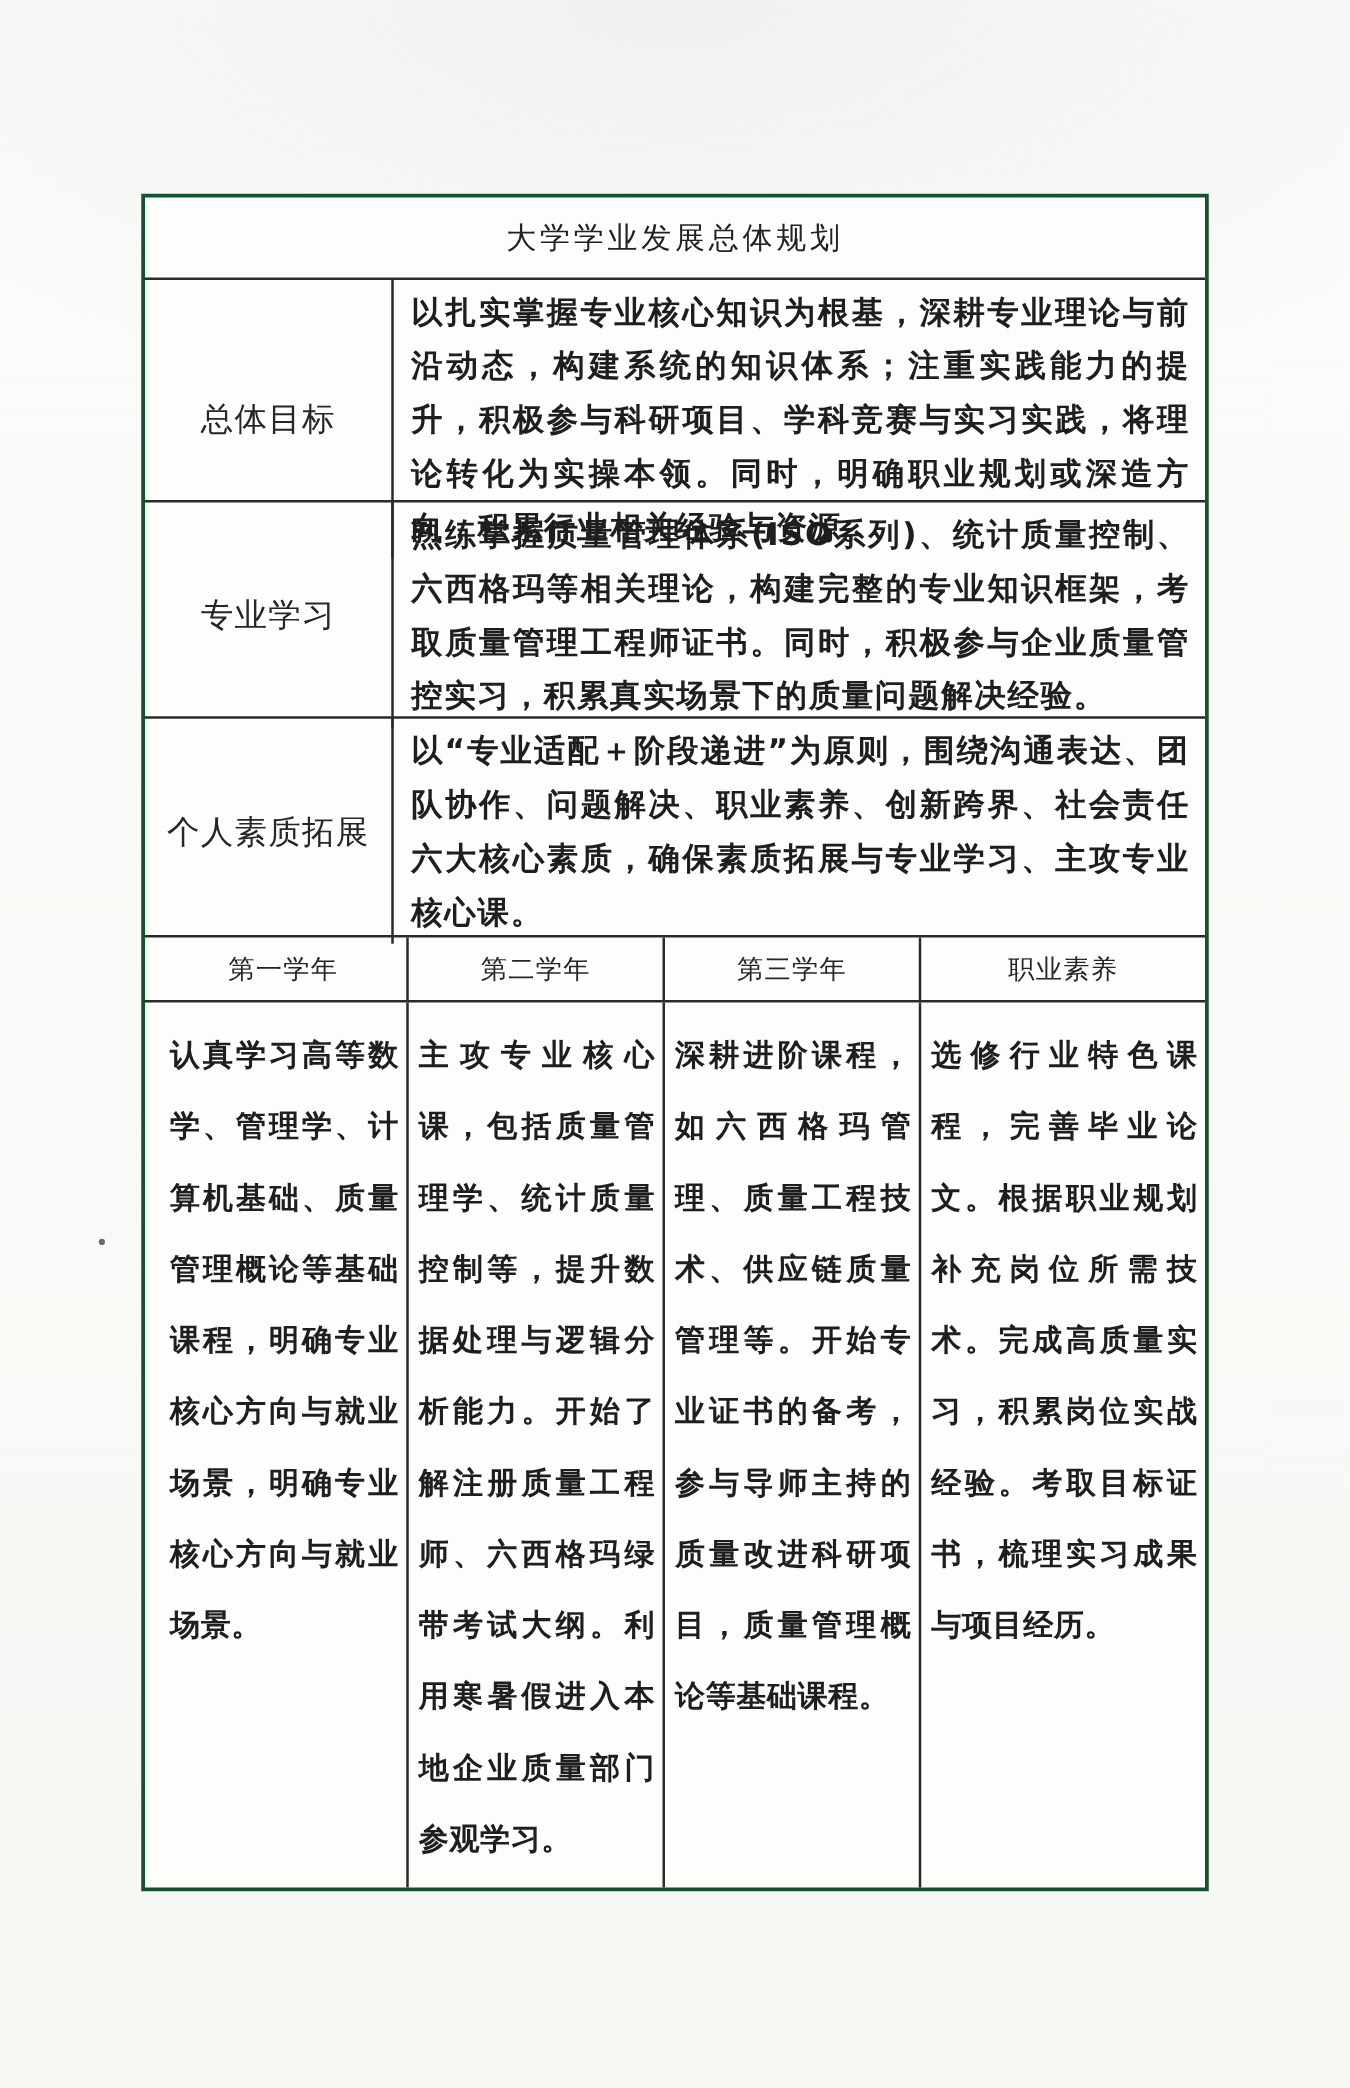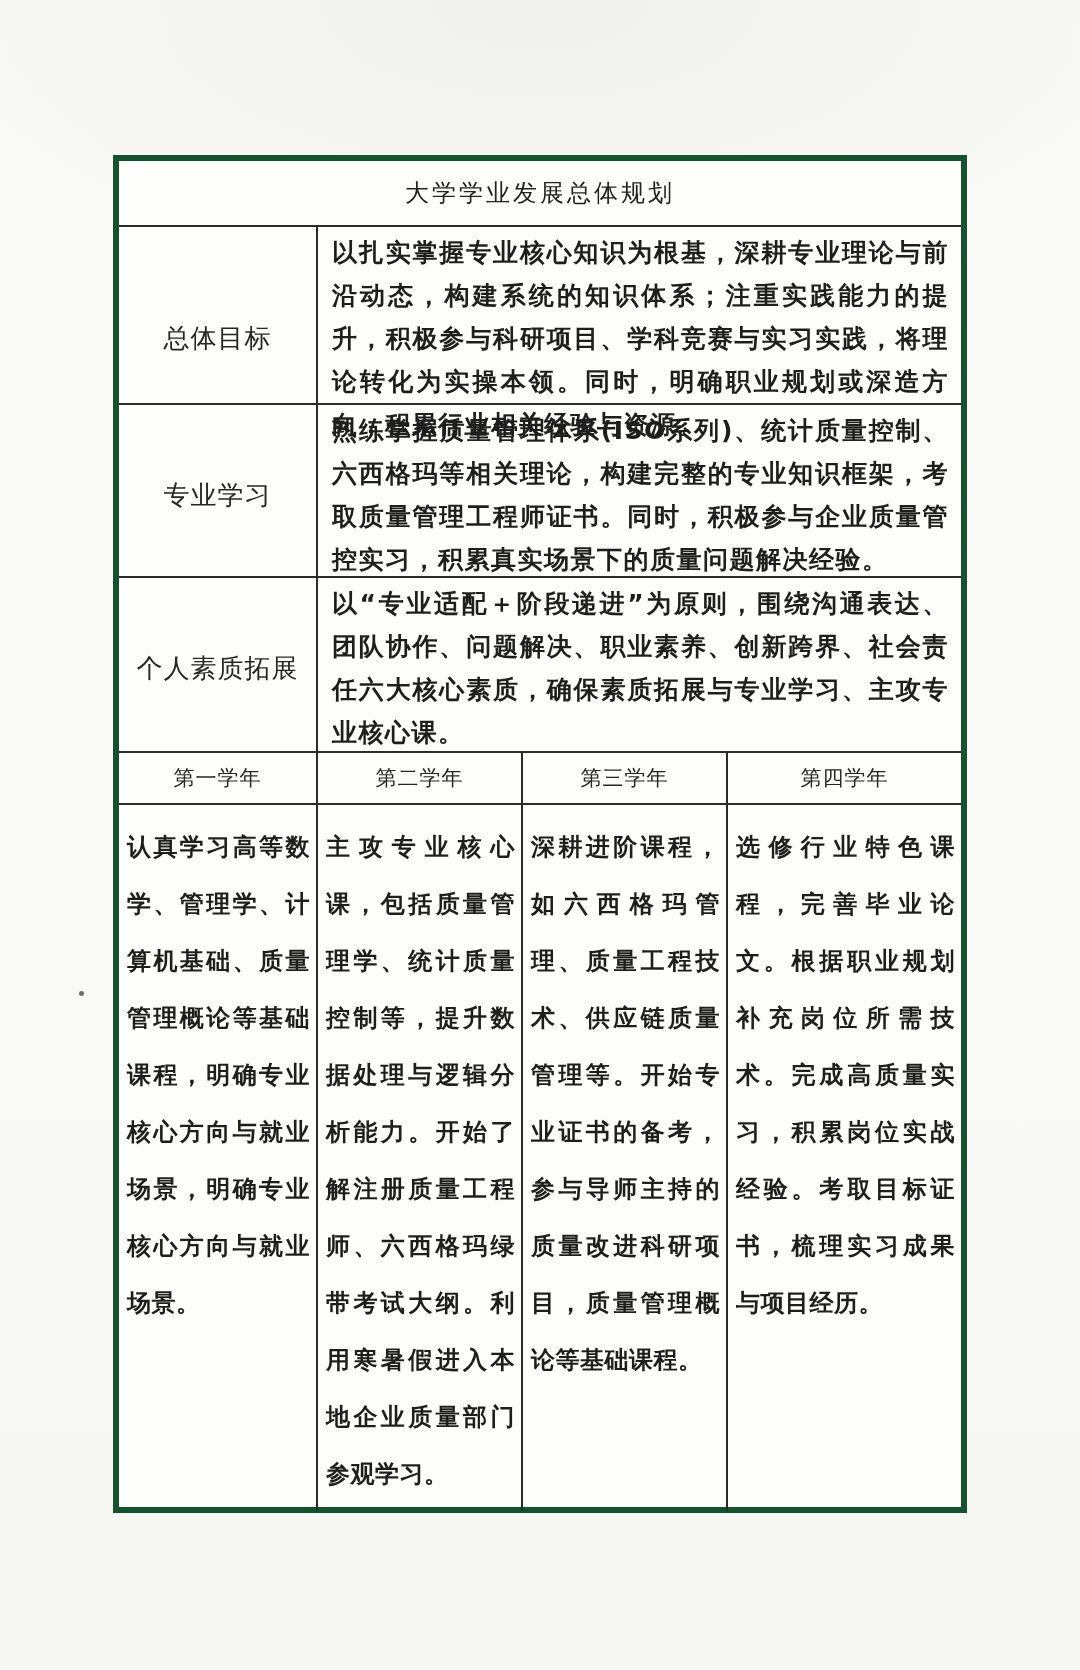--- a/index.html
+++ b/index.html
@@ -19,7 +19,7 @@
     left: 113px; top: 155px;
     width: 854px; height: 1358px;
     background: #fdfdfb;
-    border: 6px solid #14532d;
+    border: 3px solid #14532d;
     display: grid;
     grid-template-rows: 64px 178px 173px 175px 52px 1fr;
   }

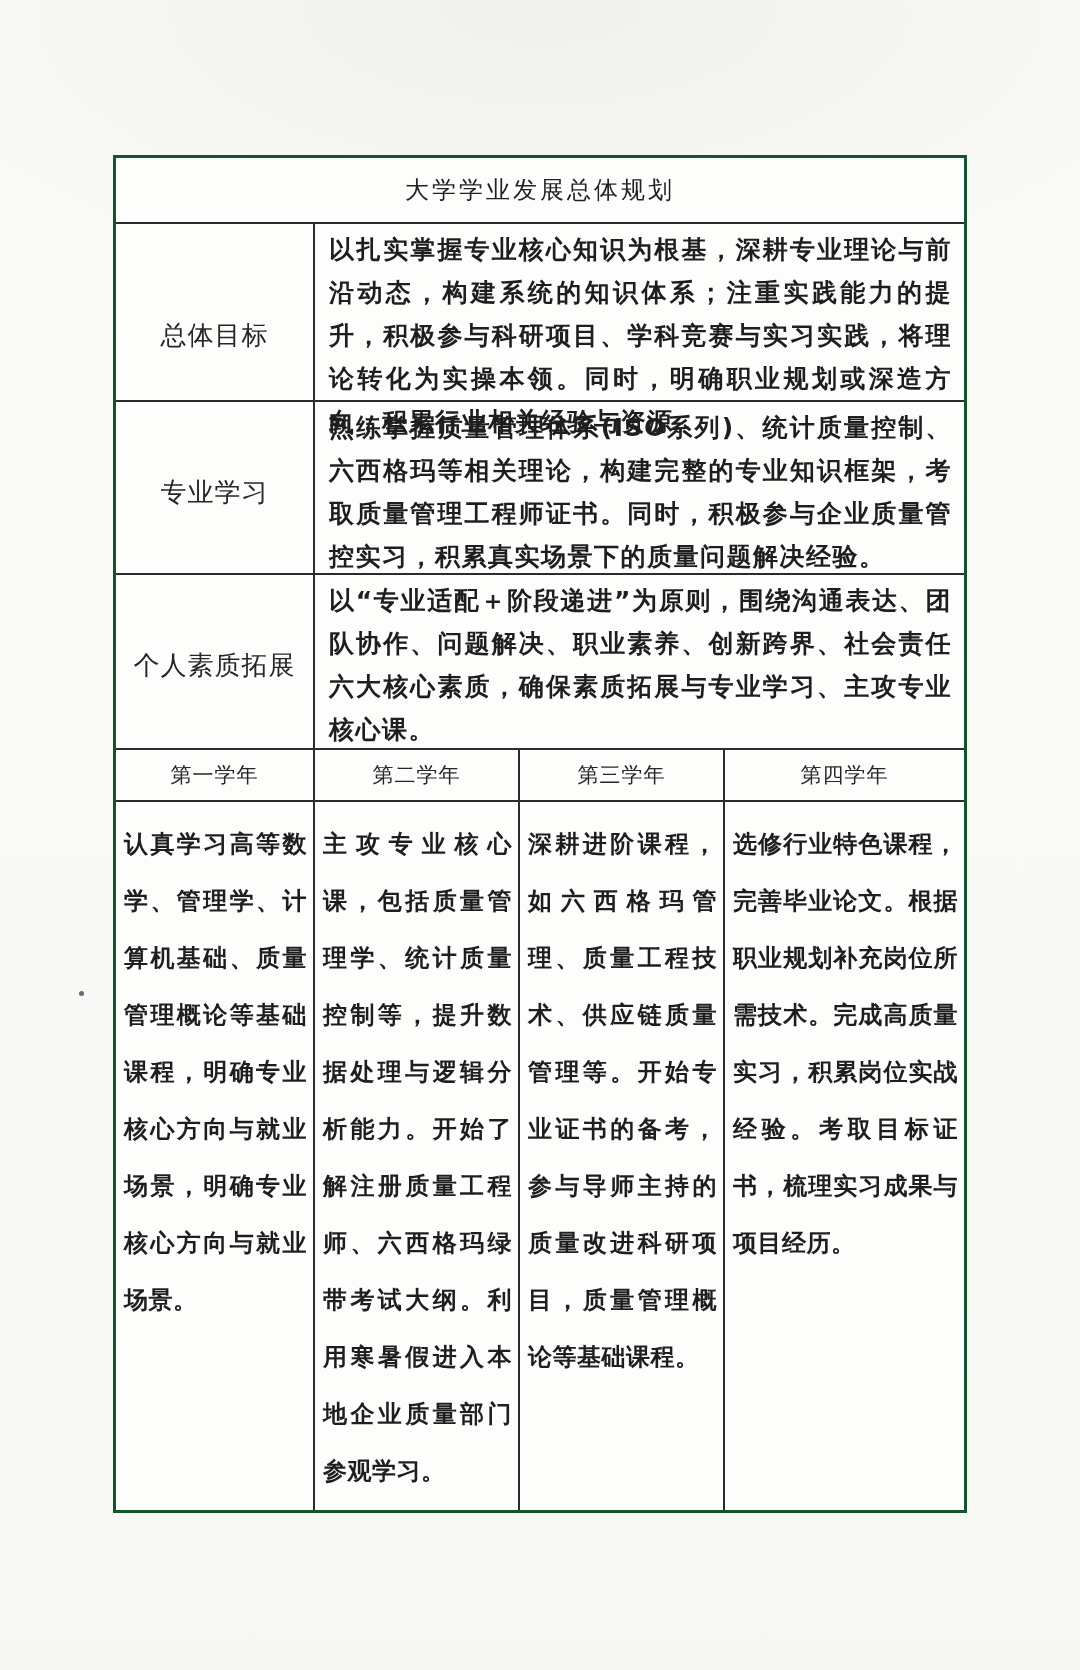--- a/index.html
+++ b/index.html
@@ -56,6 +56,7 @@
   .year-header-row, .year-content-row {
     display: grid;
     grid-template-columns: 197px 205px 205px 1fr;
+    padding-left: 12px;
   }
   .year-header-cell {
     display: flex; align-items: center; justify-content: center;

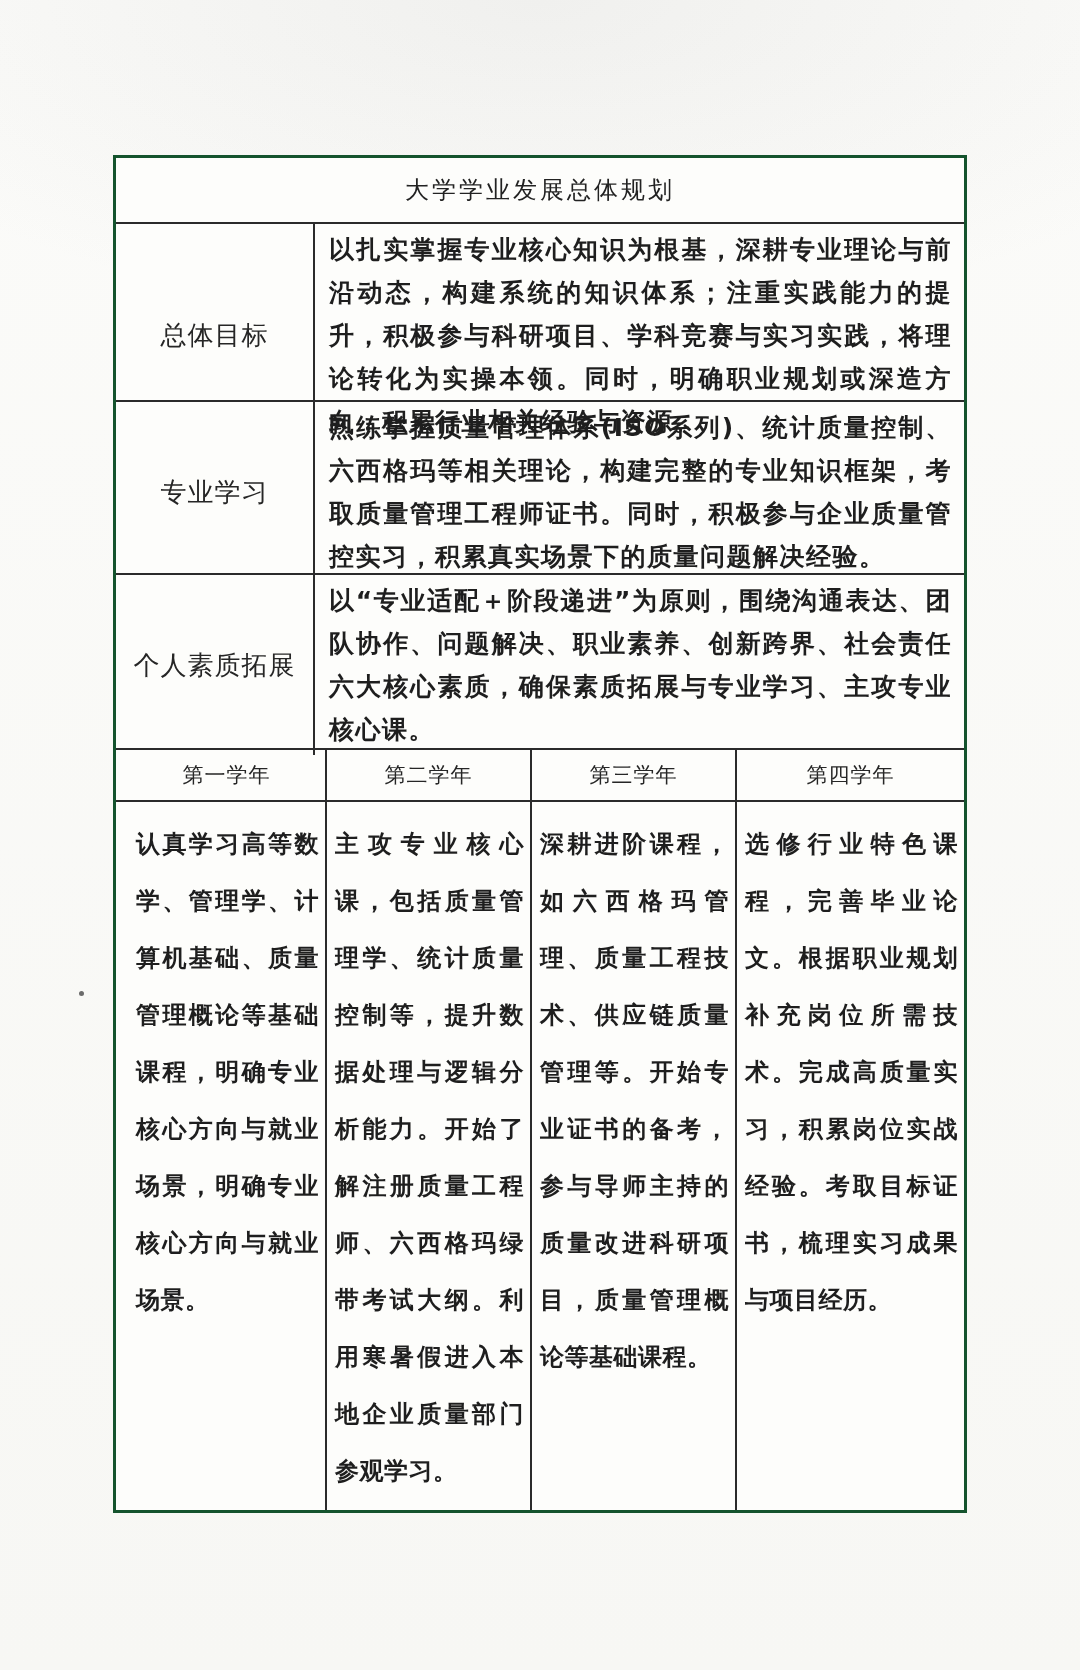--- a/index.html
+++ b/index.html
@@ -110,7 +110,7 @@
     <div class="year-header-cell">第一学年</div>
     <div class="year-header-cell">第二学年</div>
     <div class="year-header-cell">第三学年</div>
-    <div class="year-header-cell">第四学年</div>
+    <div class="year-header-cell">职业素养</div>
   </div>
 
   <div class="row year-content-row">

